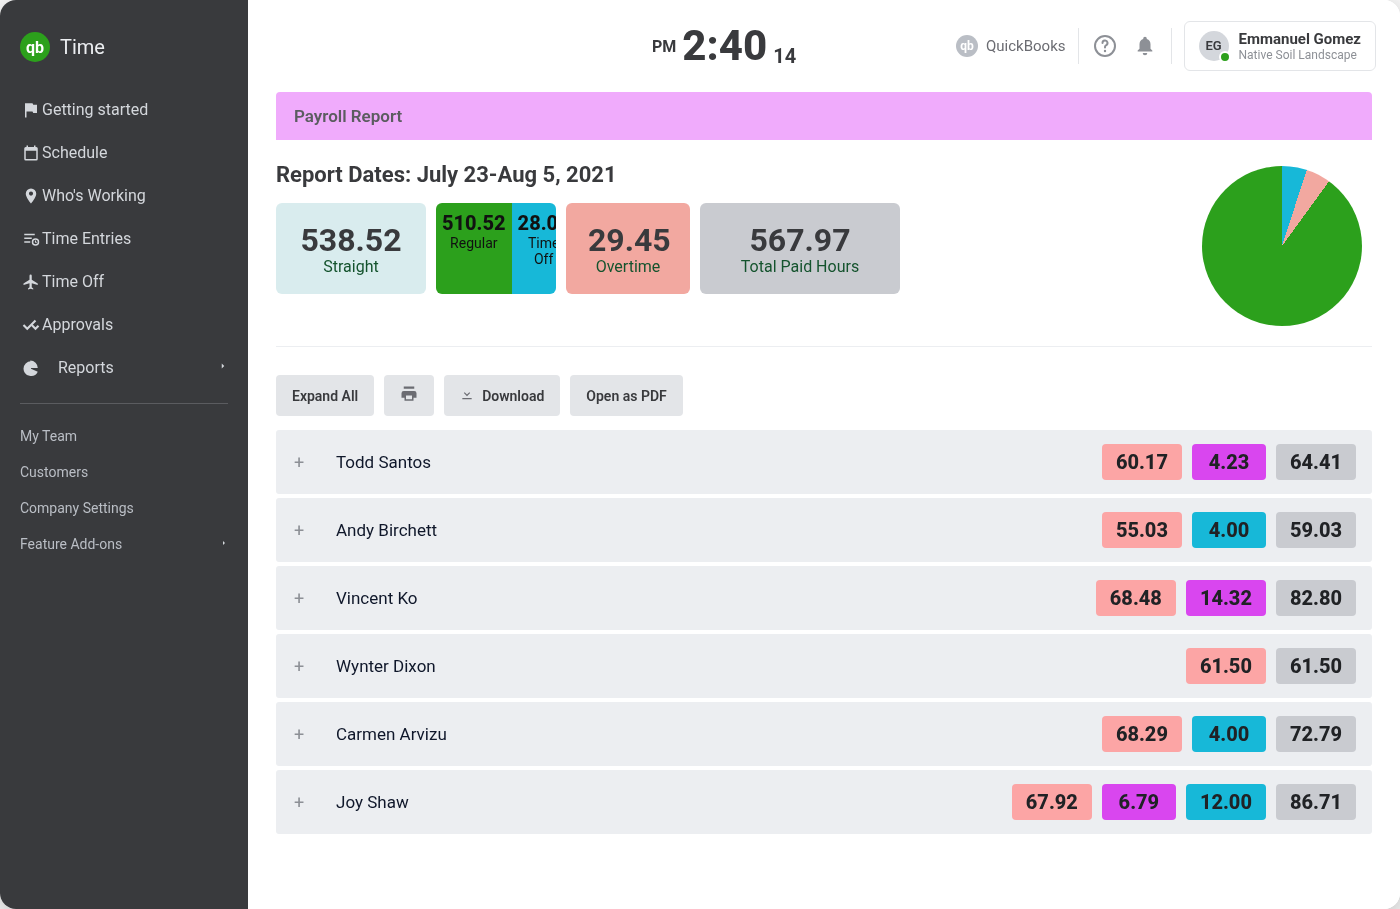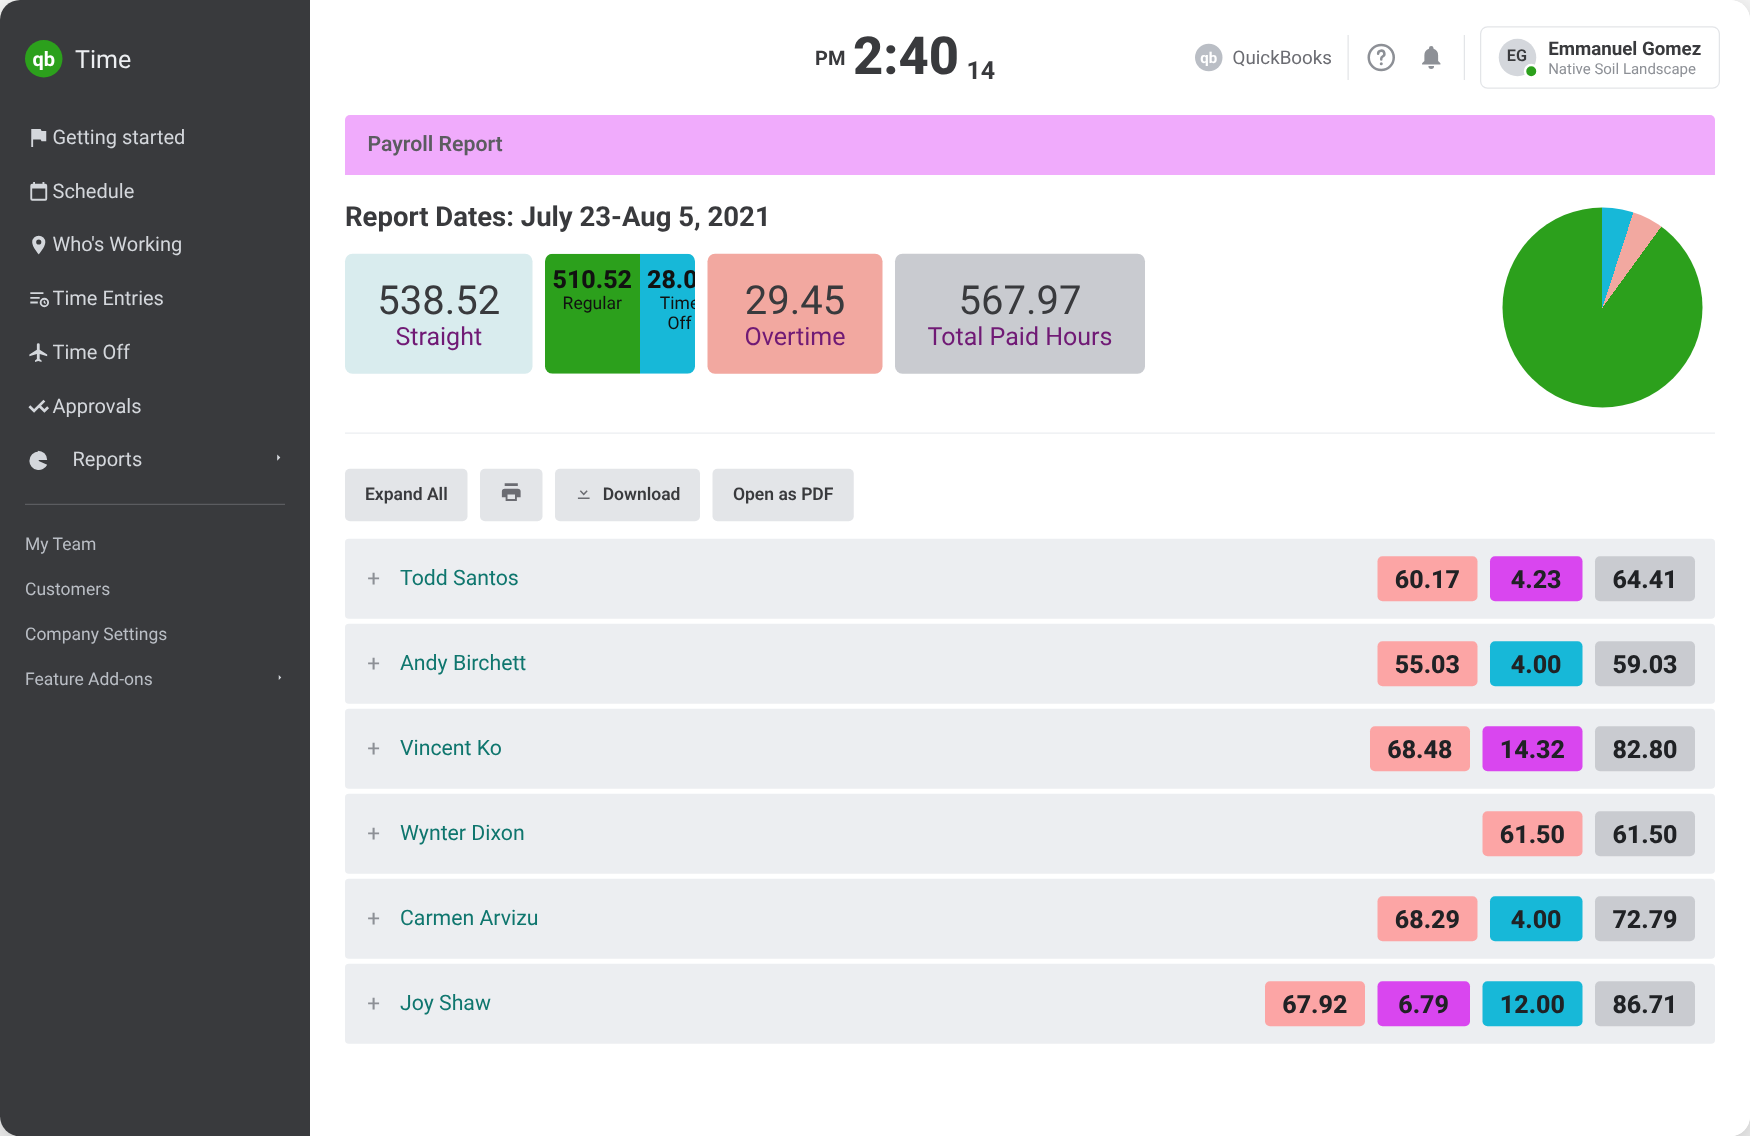--- a/index.html
+++ b/index.html
@@ -46,7 +46,7 @@
   .report-dates { font-size:22px; font-weight:700; color:#393a3d; margin-bottom:16px; }
   .stat-row { display:flex; gap:10px; }
   .stat-card { border-radius:6px; padding: 18px 22px; text-align:center; }
-  .stat-card .num { font-size:32px; font-weight:400; color:#393a3d; }
+  .stat-card .num { font-size:32px; font-weight:700; color:#393a3d; }
   .stat-card .lab { font-size:20px; color:#701a75; margin-top:-2px; }
   .card-straight { background:#d9ecee; width:150px; }
   .card-split { display:flex; flex-direction:row; width:120px; border-radius:6px; overflow:hidden; }

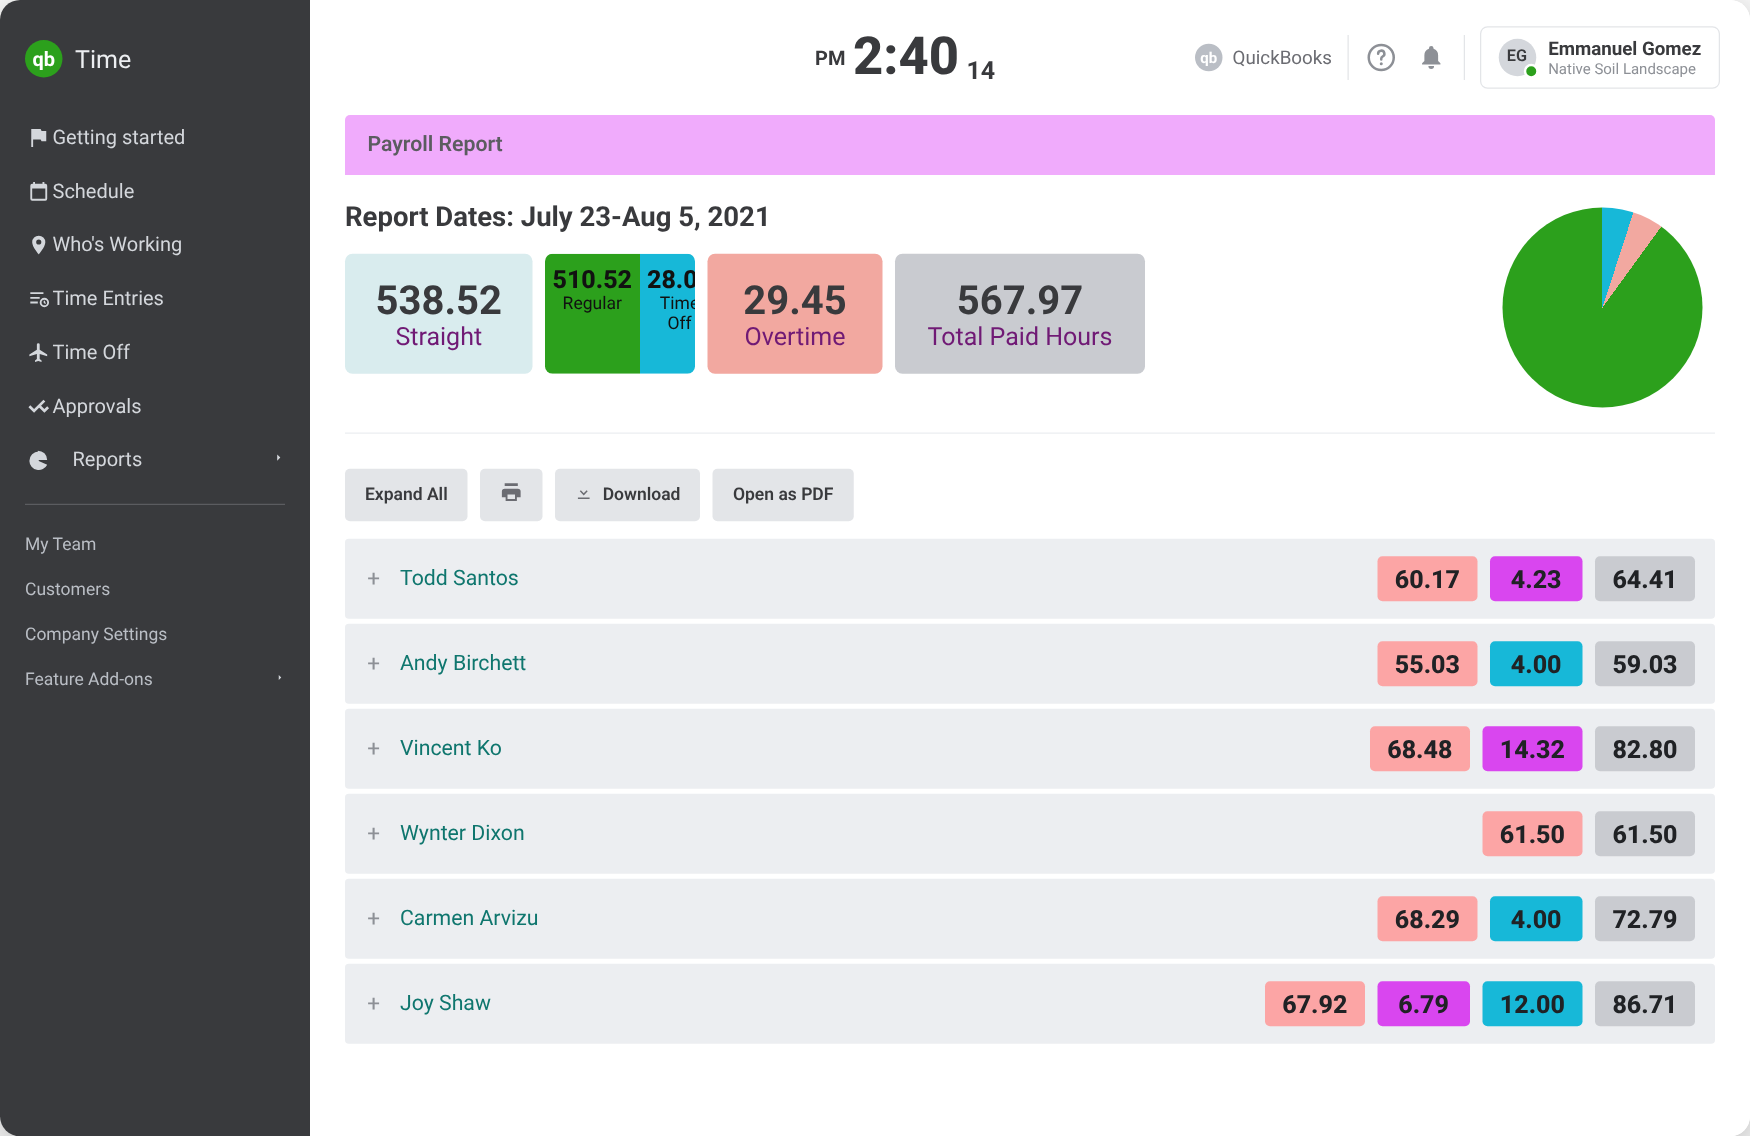--- a/index.html
+++ b/index.html
@@ -56,7 +56,7 @@
   .split-bot { background:#17b8d8; color:#111; text-align:center; padding:8px 6px; }
   .split-bot .n { font-size:20px; font-weight:800; }
   .split-bot .l { font-size:14px; }
-  .card-ot { background:#f2a8a0; width:140px; }
+  .card-ot { background:#f2a8a0; width:124px; }
   .card-tot { background:#c9cbd0; width:200px; }
 
   .pie { width:160px; height:160px; border-radius:50%; background: conic-gradient(#17b8d8 0deg 18deg, #f2a8a0 18deg 36deg, #2ca01c 36deg 360deg); margin-right: 10px; margin-top: 4px; }

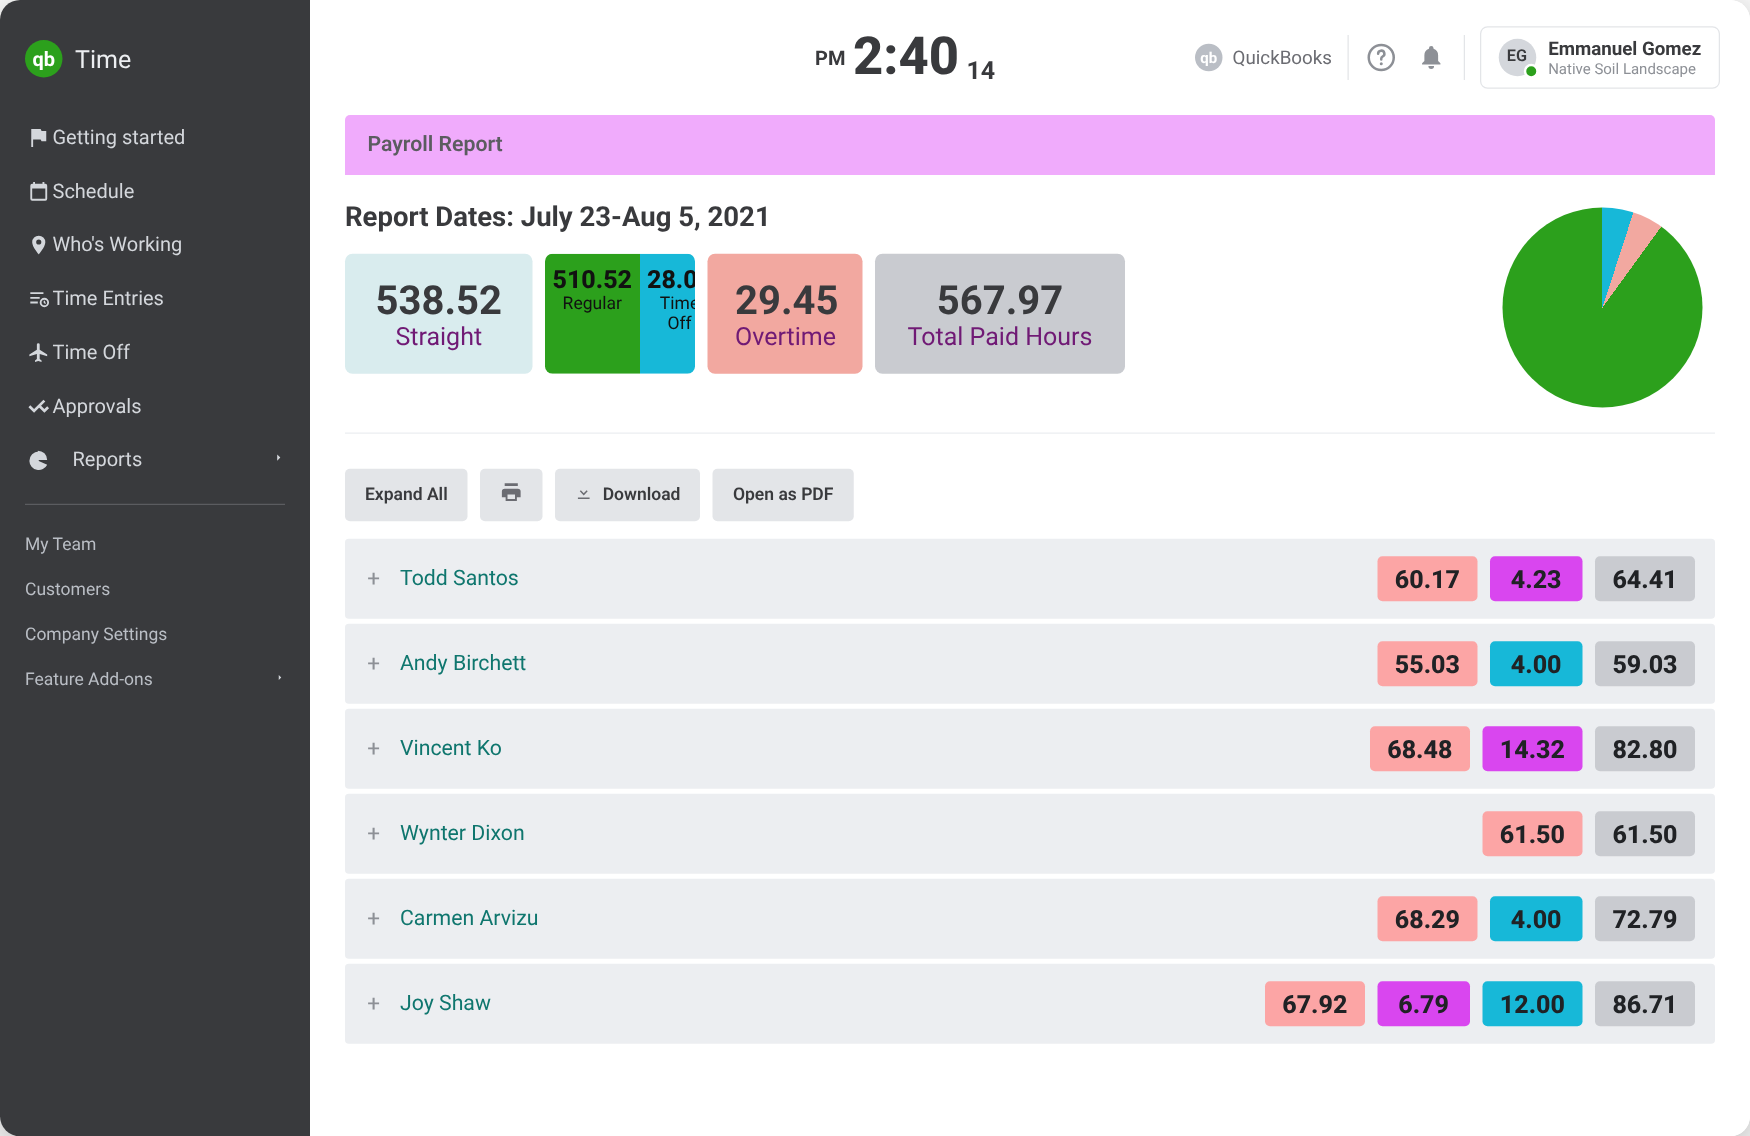--- a/index.html
+++ b/index.html
@@ -47,7 +47,7 @@
   .stat-row { display:flex; gap:10px; }
   .stat-card { border-radius:6px; padding: 18px 22px; text-align:center; }
   .stat-card .num { font-size:32px; font-weight:700; color:#393a3d; }
-  .stat-card .lab { font-size:20px; color:#701a75; margin-top:-2px; }
+  .stat-card .lab { font-size:16px; color:#14532d; margin-top:-2px; }
   .card-straight { background:#d9ecee; width:150px; }
   .card-split { display:flex; flex-direction:row; width:120px; border-radius:6px; overflow:hidden; }
   .split-top { background:#2ca01c; color:#111; text-align:center; padding:8px 6px; }

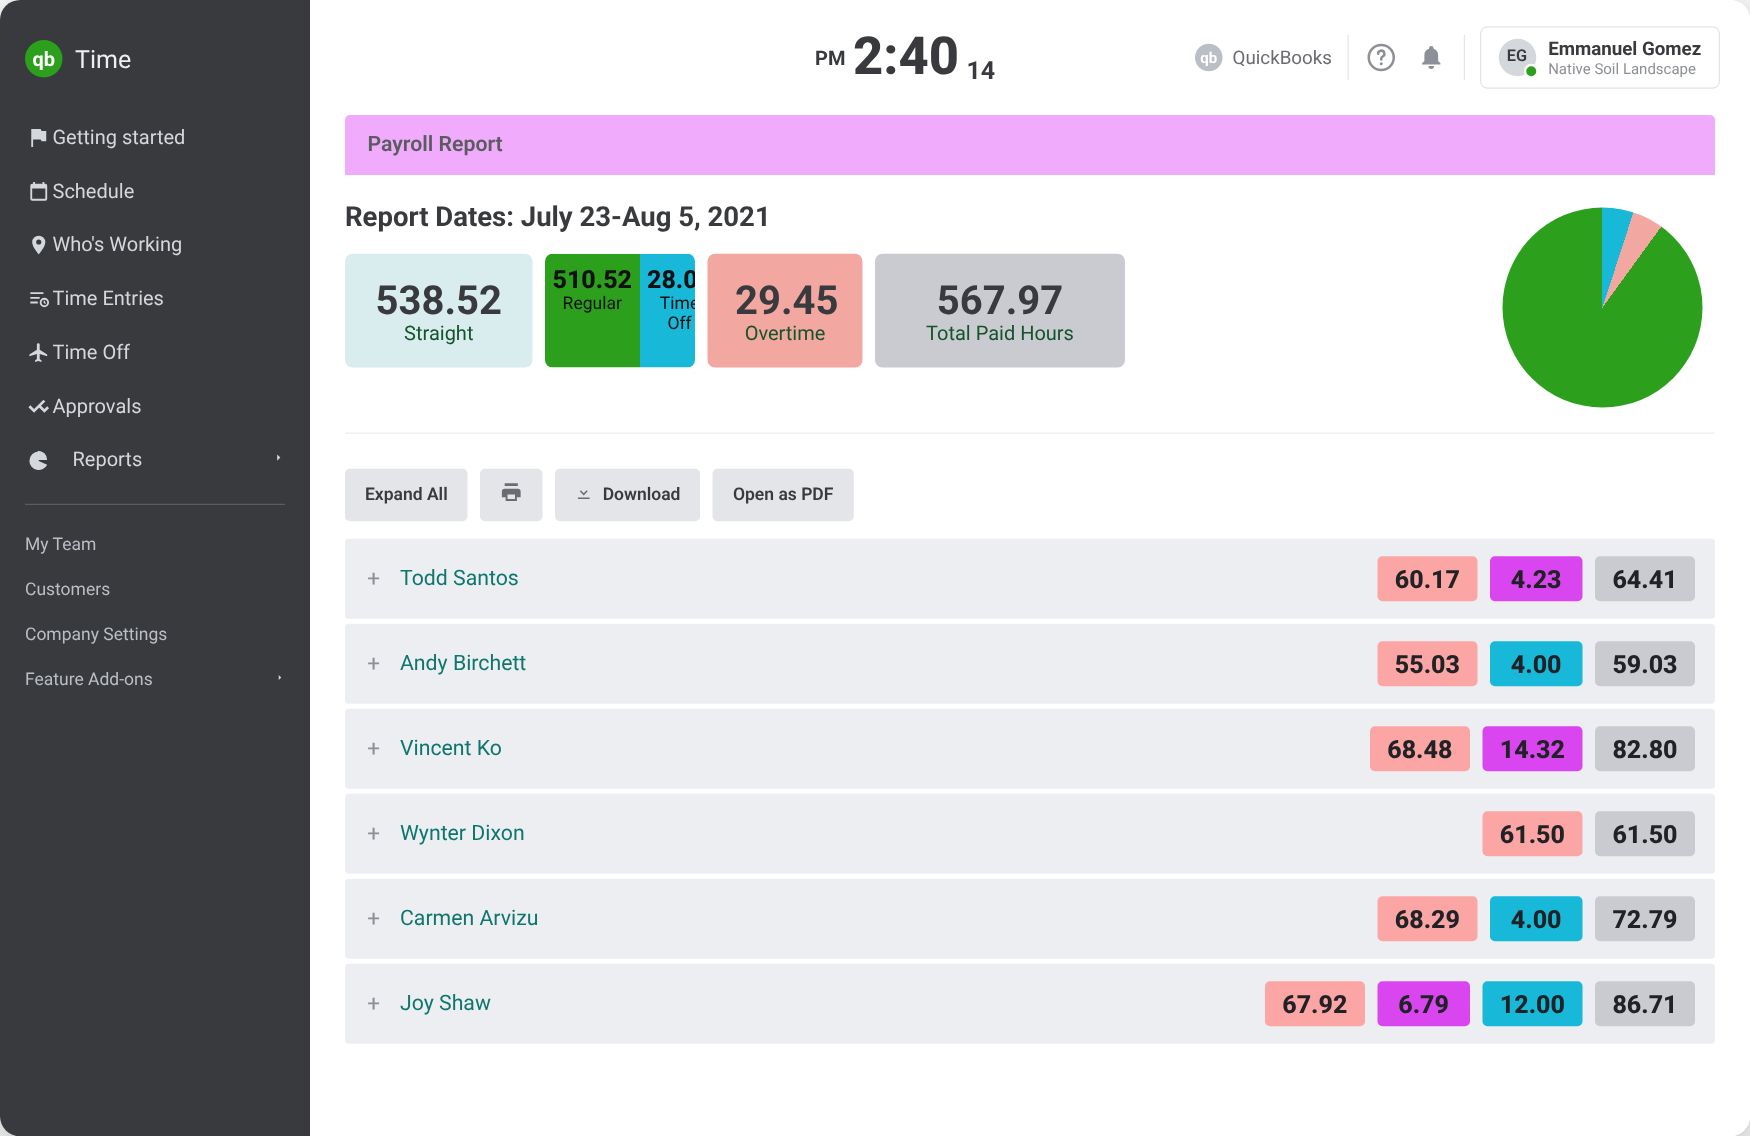--- a/index.html
+++ b/index.html
@@ -68,7 +68,7 @@
   .rows { display:flex; flex-direction:column; gap:4px; }
   .emp-row { background:#eceef1; border-radius:3px; display:flex; align-items:center; padding: 14px 16px; gap:14px; }
   .plus { color:#8d9096; font-size:18px; width:14px; text-align:center; }
-  .emp-name { font-size:17px; color:#0f766e; flex:0 0 auto; }
+  .emp-name { font-size:17px; color:#0f172a; flex:0 0 auto;margin-left:16px; }
   .chips { margin-left:auto; display:flex; gap:10px; }
   .chip { min-width:74px; text-align:center; padding:6px 14px; border-radius:4px; font-size:20px; font-weight:800; color:#202225; }
   .chip.green { background:#fca5a5; }

